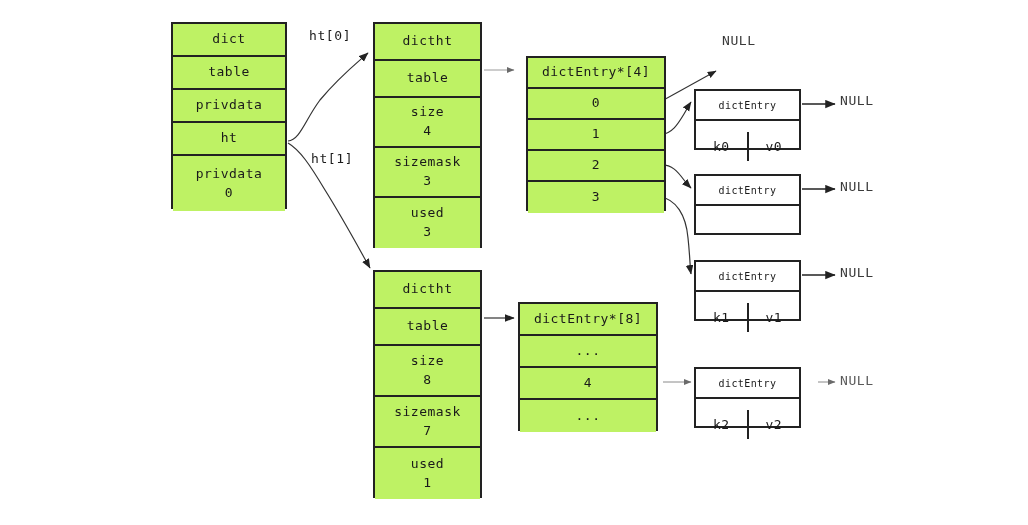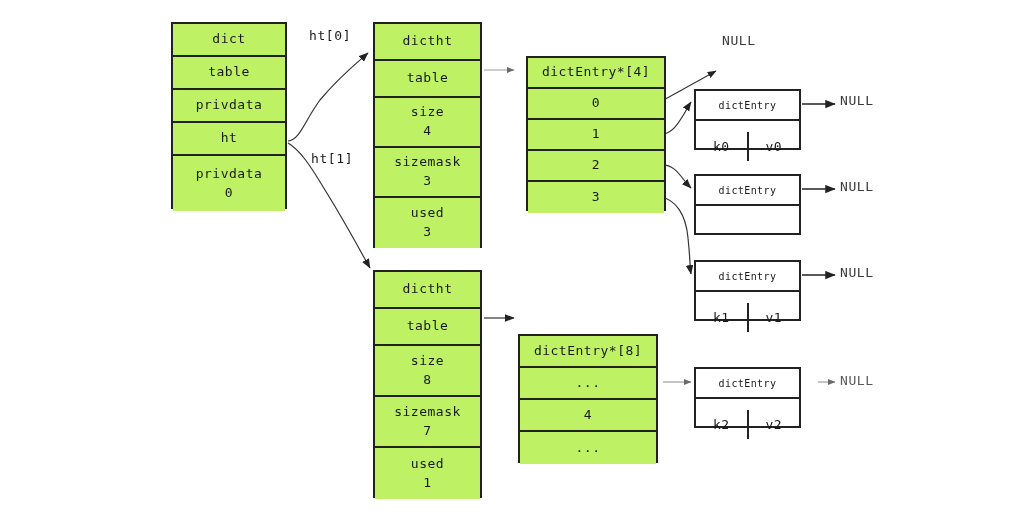--- a/index.html
+++ b/index.html
@@ -57,7 +57,7 @@
   #dictht1-box .row.tall{height:51px;}
 
   
-  #table8-box{left:518px;top:302px;width:140px;height:129px;margin-top:32px;}
+  #table8-box{left:518px;top:302px;width:140px;height:129px;}
   #table8-box .row{height:32px;}
 
   

